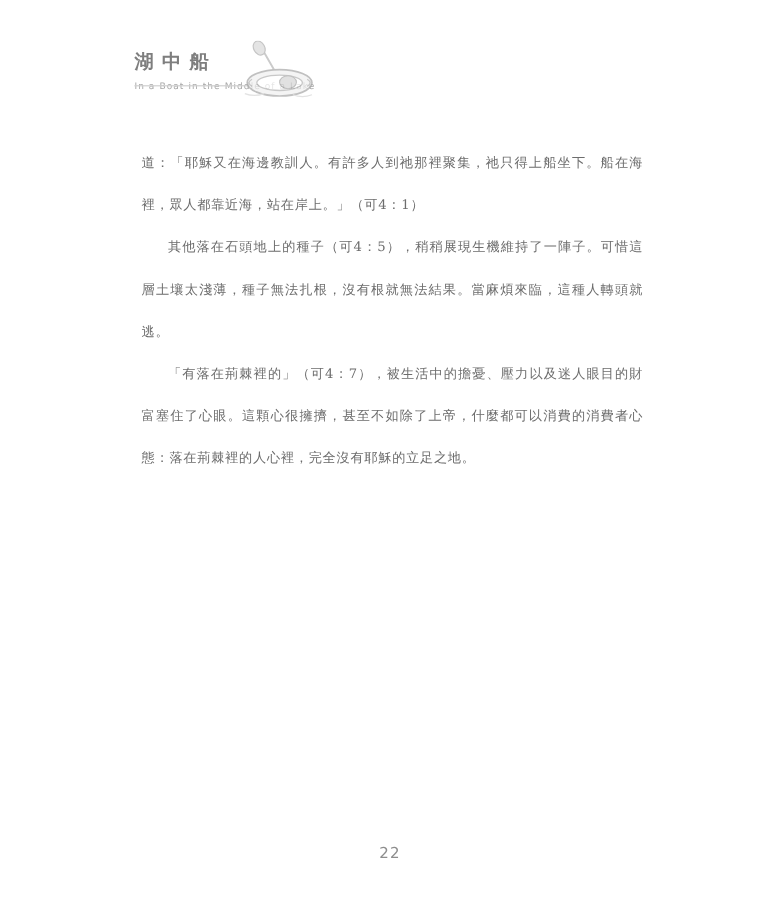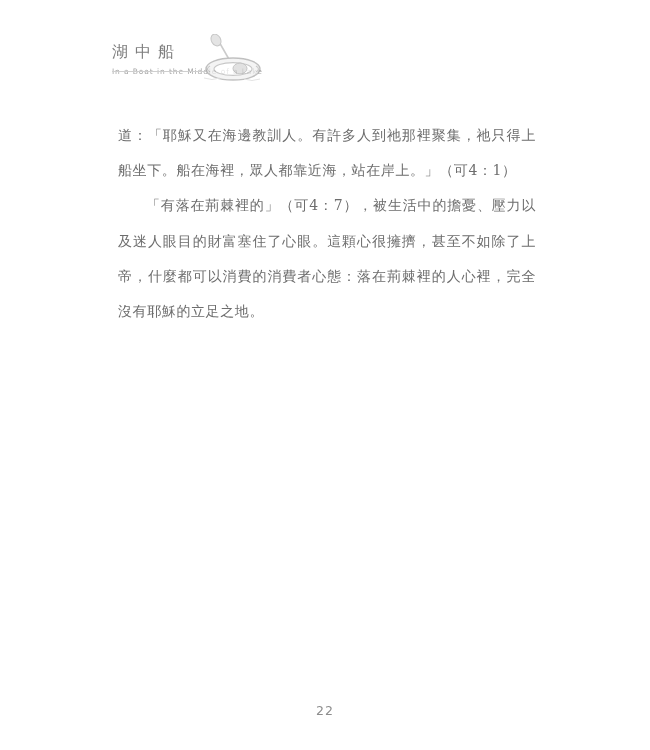--- a/index.html
+++ b/index.html
@@ -45,7 +45,7 @@
     color: #7e7e7e;
     line-height: 1.2;
     white-space: nowrap;
-    font-weight: 400;
+    font-weight: 700;
   }
 
   .chapter-title-en {

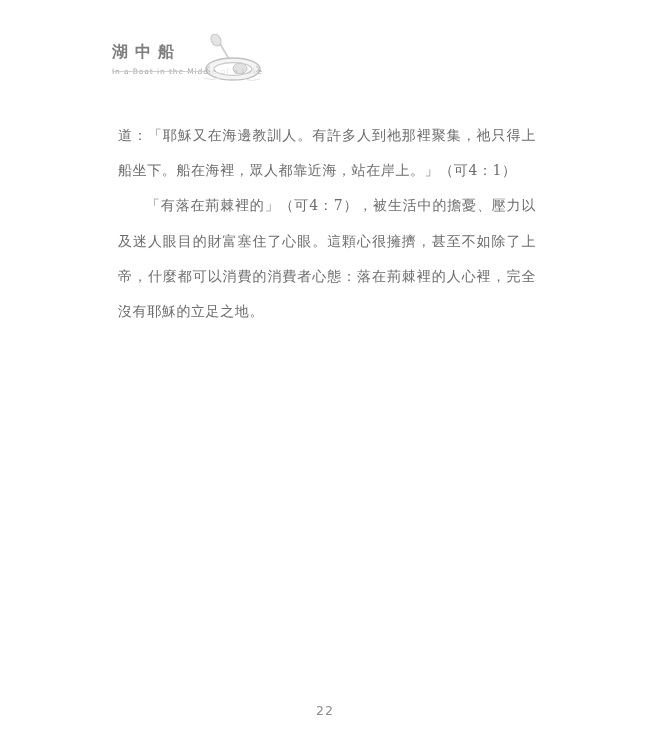--- a/index.html
+++ b/index.html
@@ -86,7 +86,7 @@
 
   .para {
     margin: 0;
-    font-size: 14px;
+    font-size: 11px;
     line-height: 35.2px;
     color: #6d6d6d;
     text-align: justify;

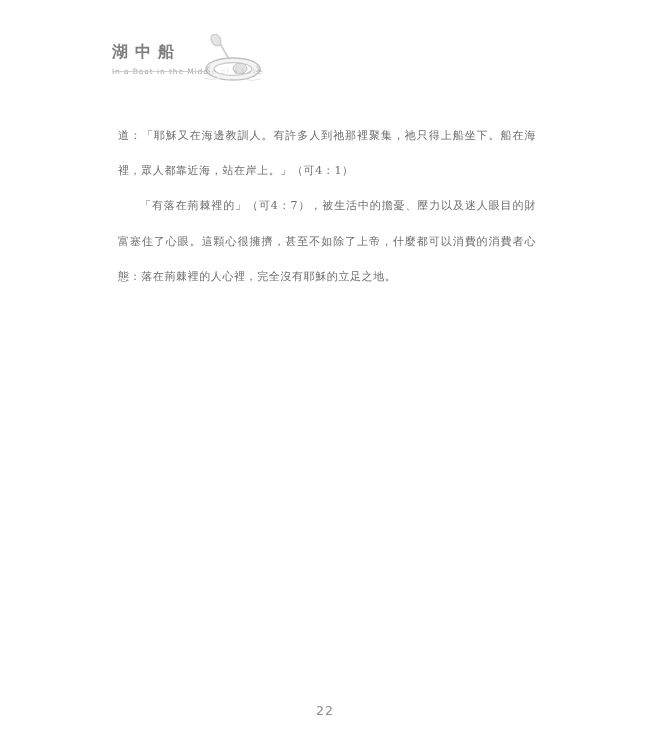--- a/index.html
+++ b/index.html
@@ -154,6 +154,7 @@
 
   <div class="body-text">
     <p class="para no-indent">道：「耶穌又在海邊教訓人。有許多人到祂那裡聚集，祂只得上船坐下。船在海裡，眾人都靠近海，站在岸上。」（可4：1）</p>
+    <p class="para">其他落在石頭地上的種子（可4：5），稍稍展現生機維持了一陣子。可惜這層土壤太淺薄，種子無法扎根，沒有根就無法結果。當麻煩來臨，這種人轉頭就逃。</p>
     <p class="para">「有落在荊棘裡的」（可4：7），被生活中的擔憂、壓力以及迷人眼目的財富塞住了心眼。這顆心很擁擠，甚至不如除了上帝，什麼都可以消費的消費者心態：落在荊棘裡的人心裡，完全沒有耶穌的立足之地。</p>
 
   </div>

